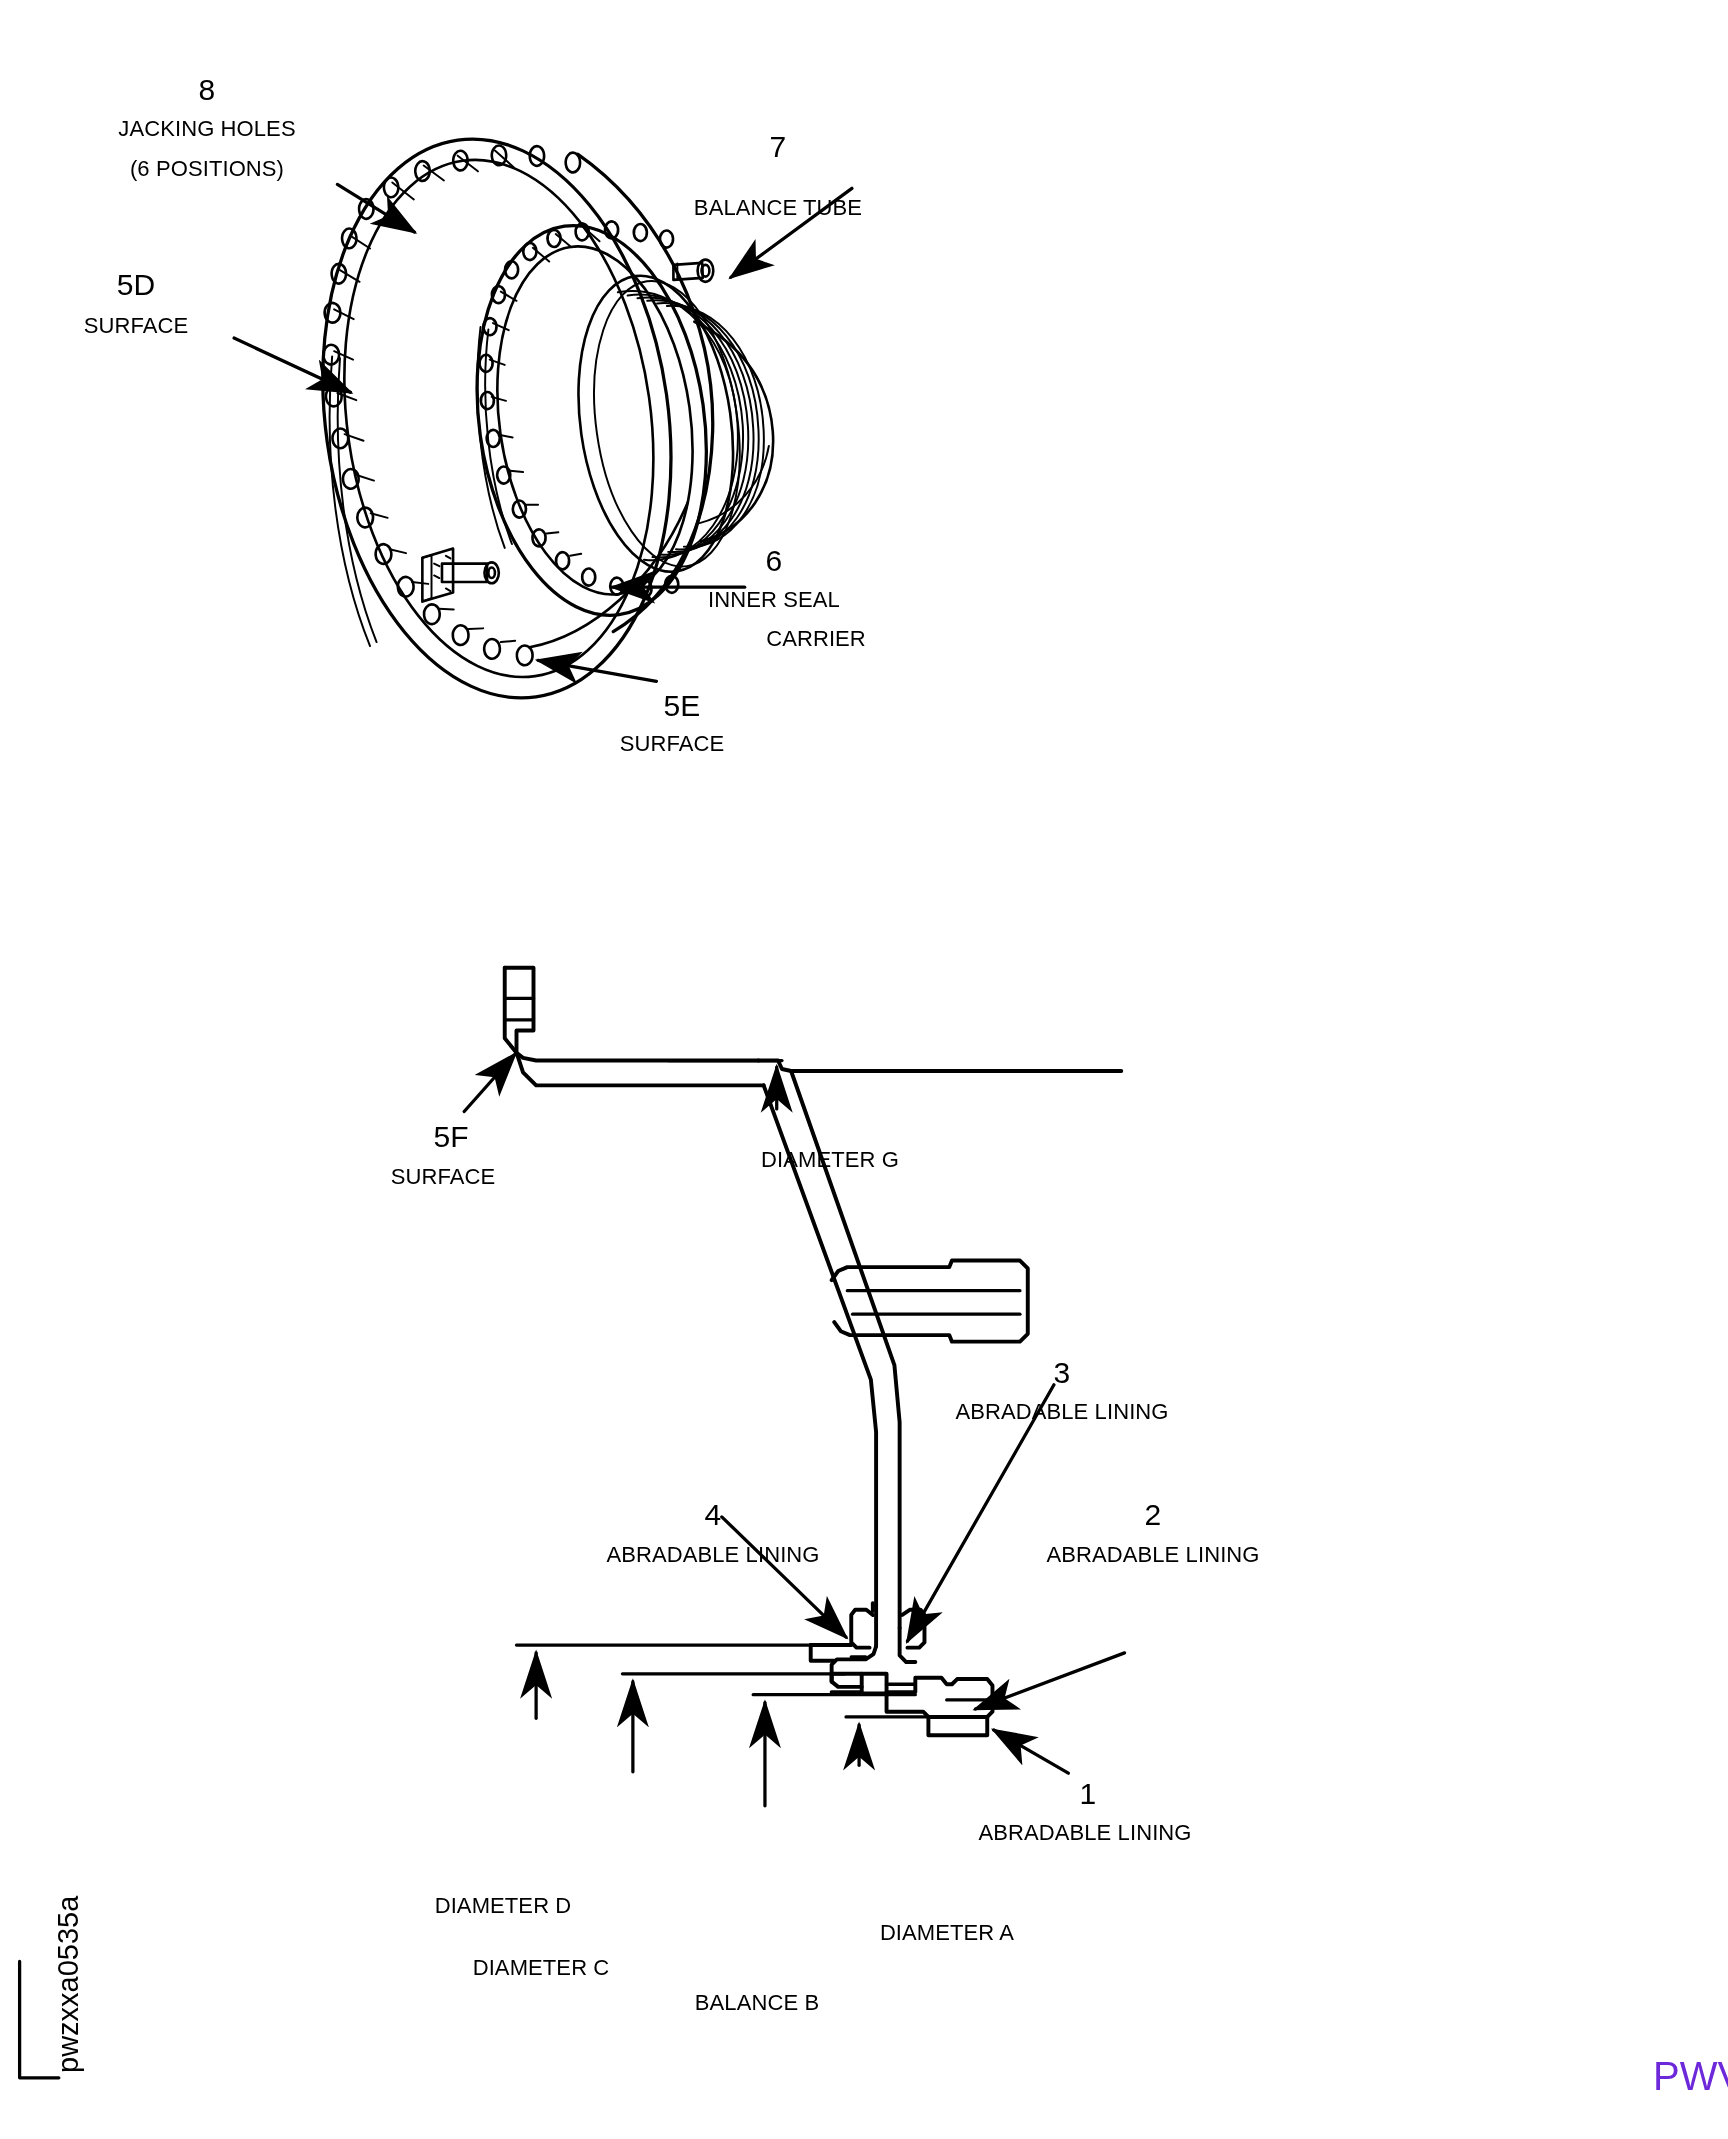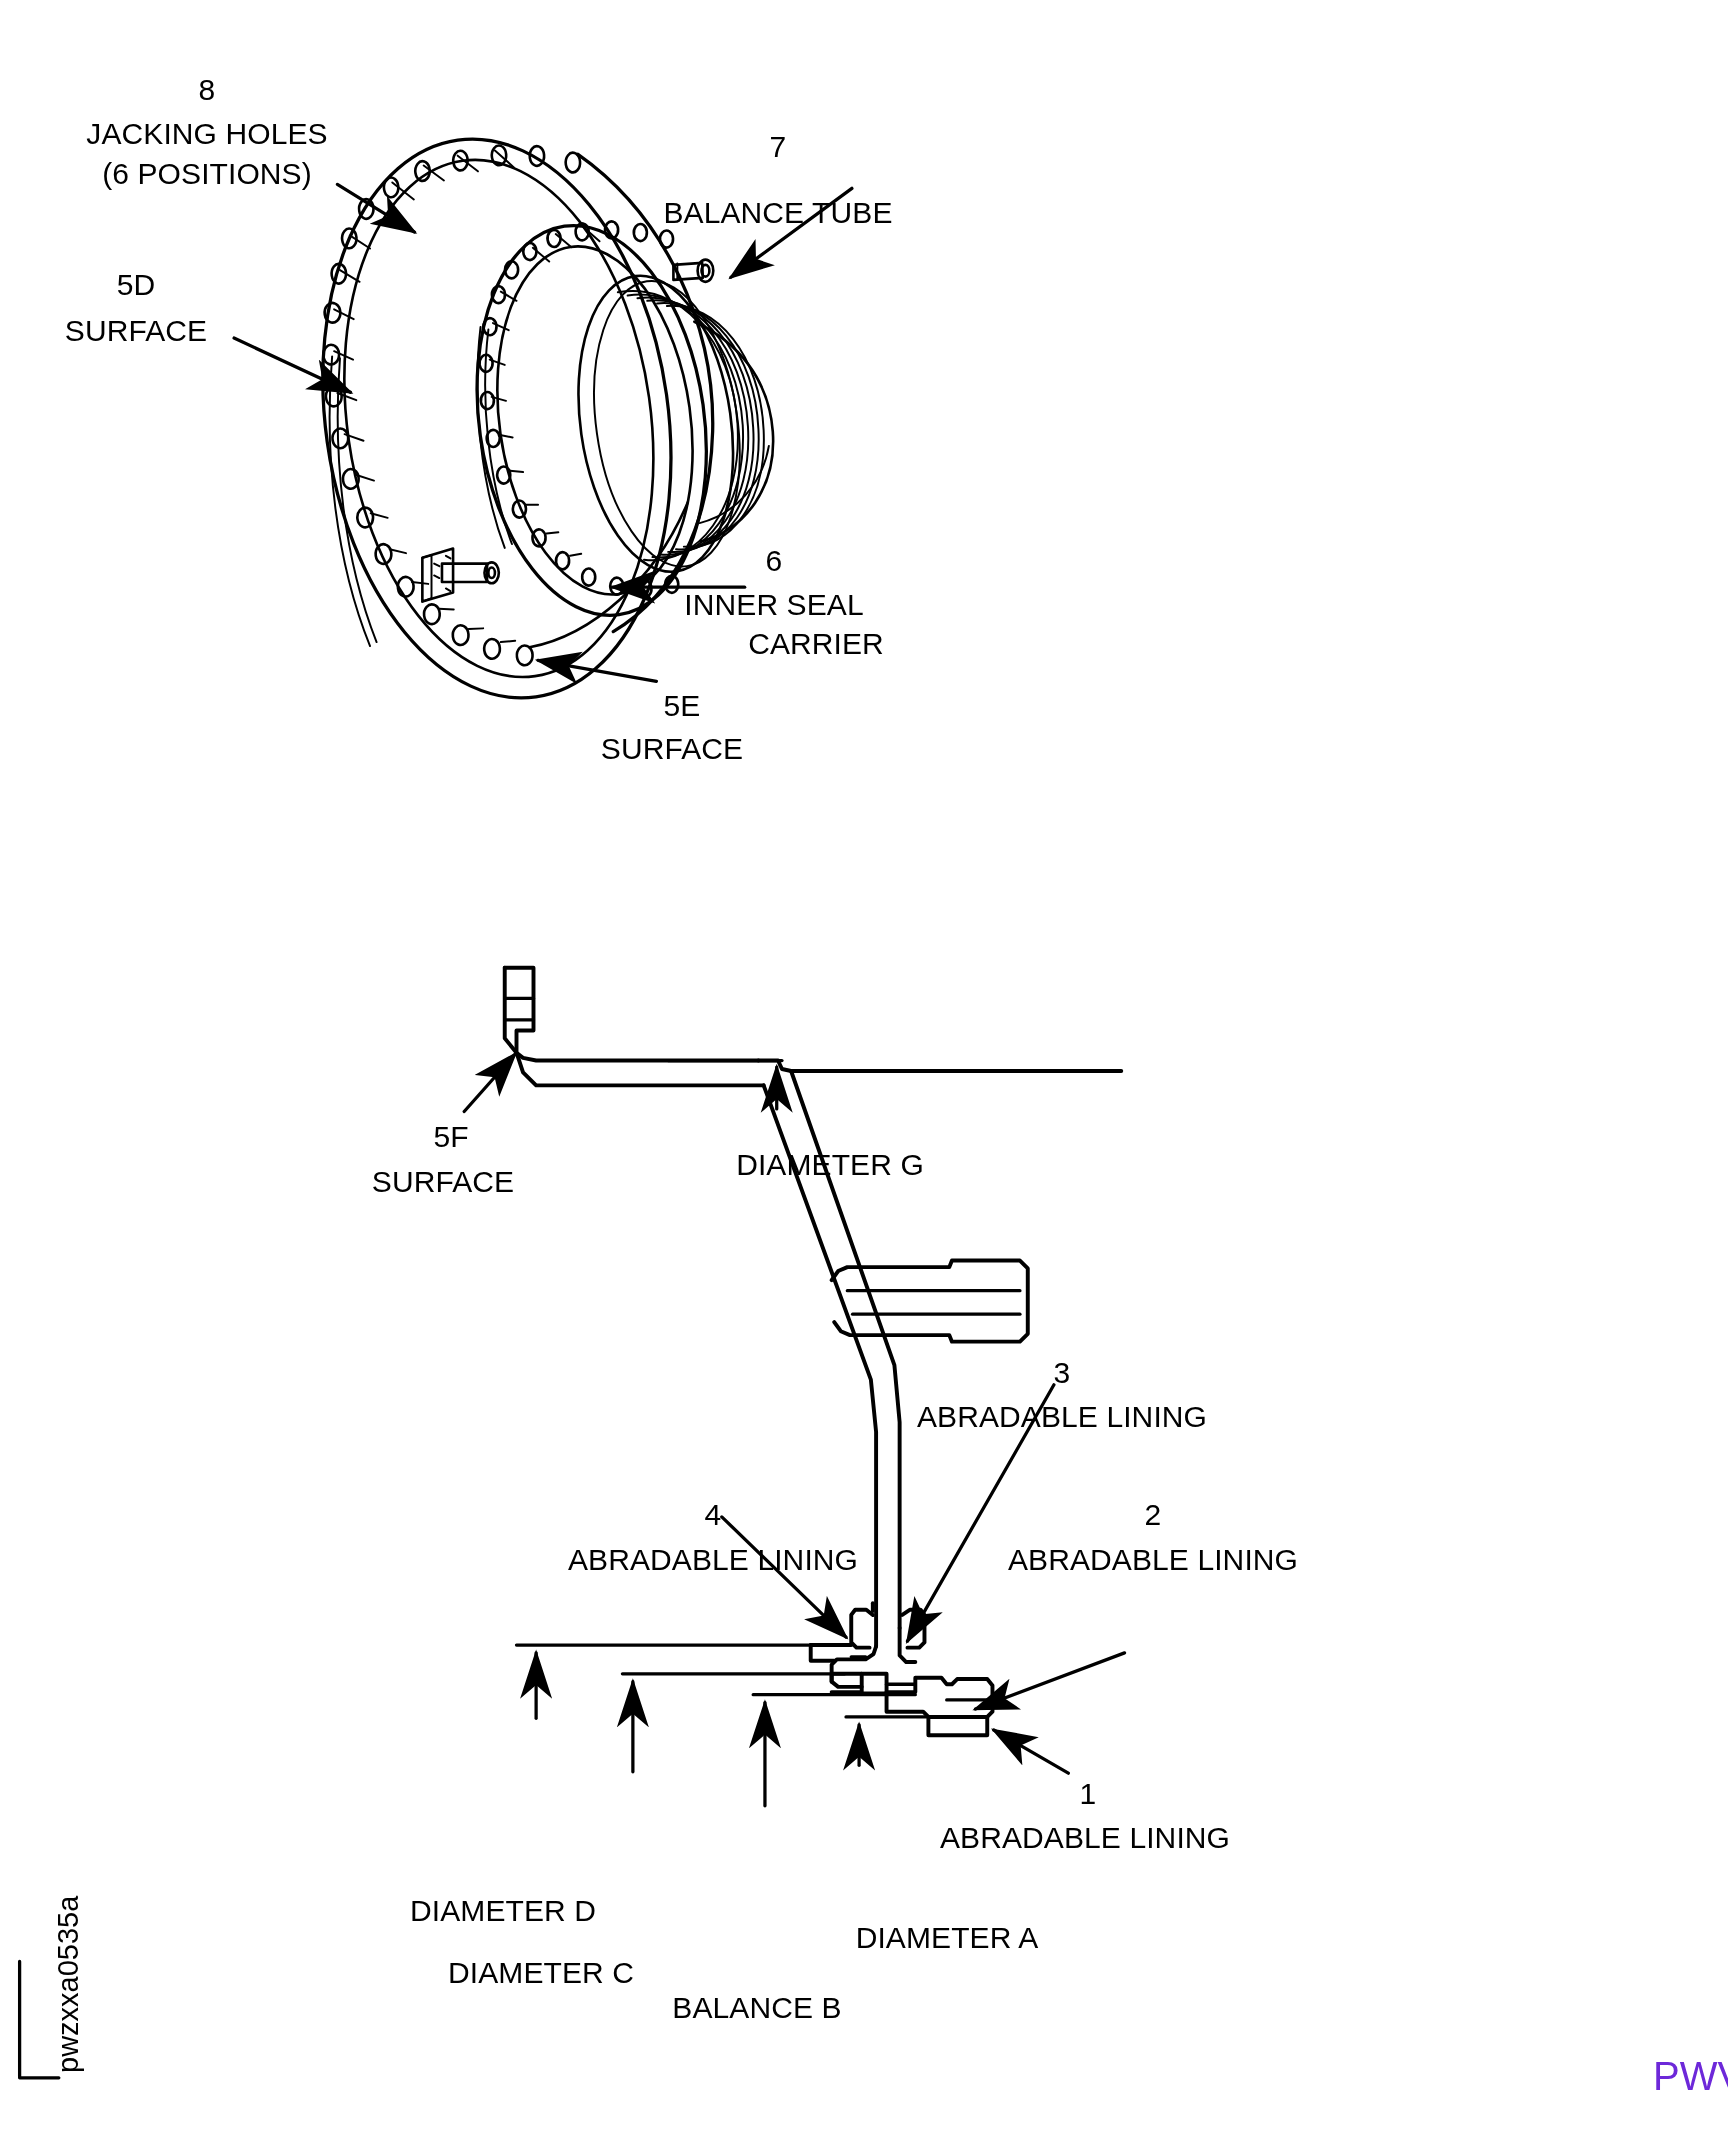--- a/index.html
+++ b/index.html
@@ -28,7 +28,7 @@
     position: absolute;
     color: #000000;
     font-family: "Liberation Sans", sans-serif;
-    font-size: 30px;
+    font-size: 22px;
     line-height: 1.18;
     white-space: pre;
     letter-spacing: 0.1px;

